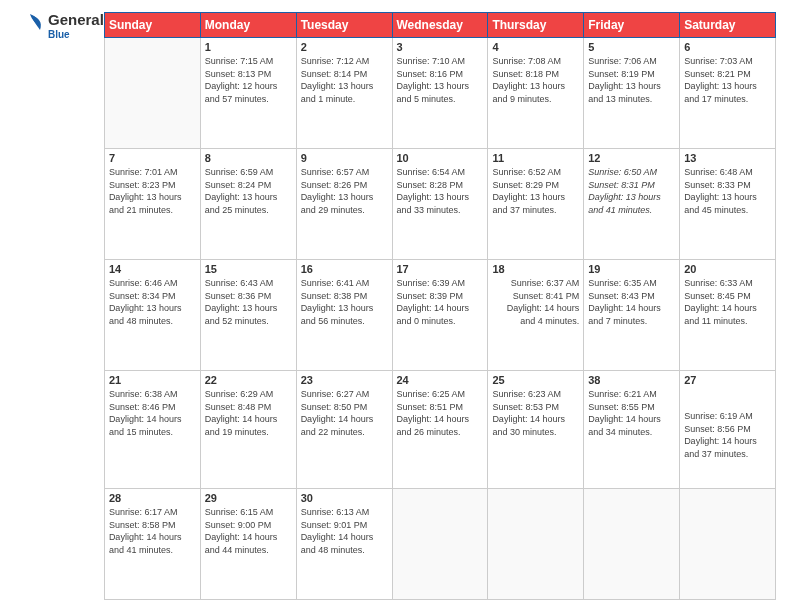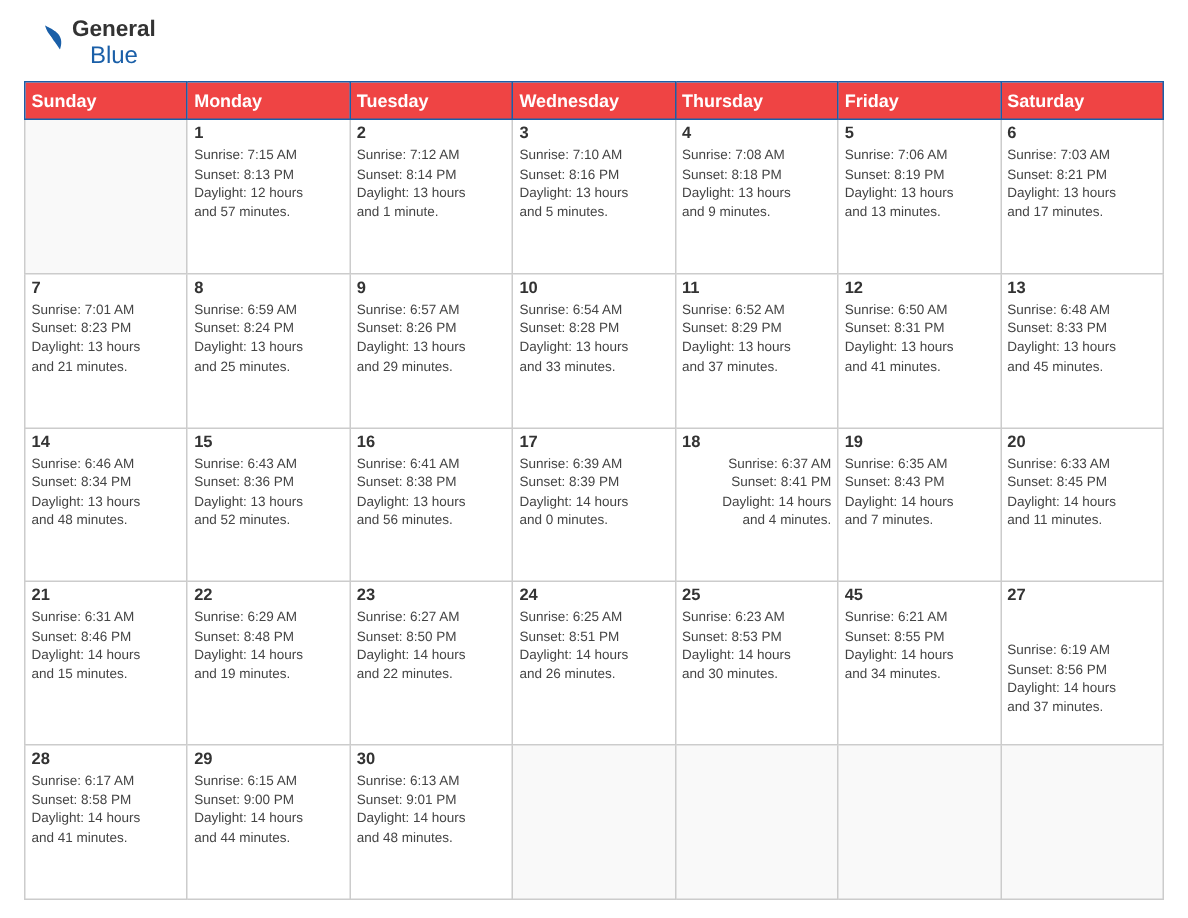--- a/index.html
+++ b/index.html
@@ -15,7 +15,6 @@
       height: 612px;
       padding: 12px 16px;
       display: flex;
-      flex-direction: column;
     }
     .header {
       display: flex;

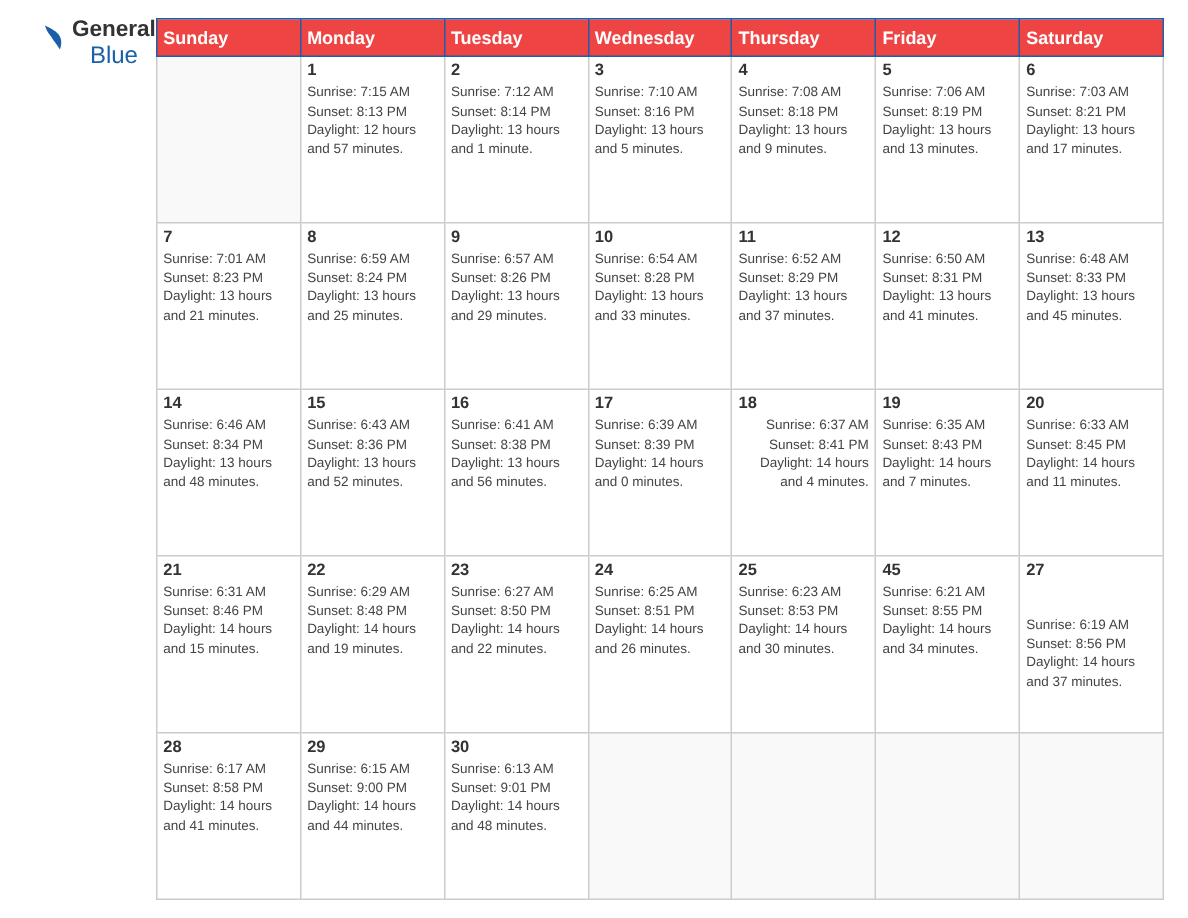--- a/index.html
+++ b/index.html
@@ -92,7 +92,7 @@
   </svg>
           <div style="display: flex; flex-direction: column; line-height: 1.1;">
             <span style="font-size: 15px; font-weight: bold; color: rgb(51, 51, 51); font-family: Arial;">General</span>
-            <span style="font-size: 16px; font-weight: normal; color: rgb(26, 95, 168); font-family: Arial; text-align: center;">Blue</span>
+            <span style="font-size: 10px; font-weight: bold; color: rgb(26, 95, 168); font-family: Arial;">Blue</span>
           </div>
         </div>
       </div>

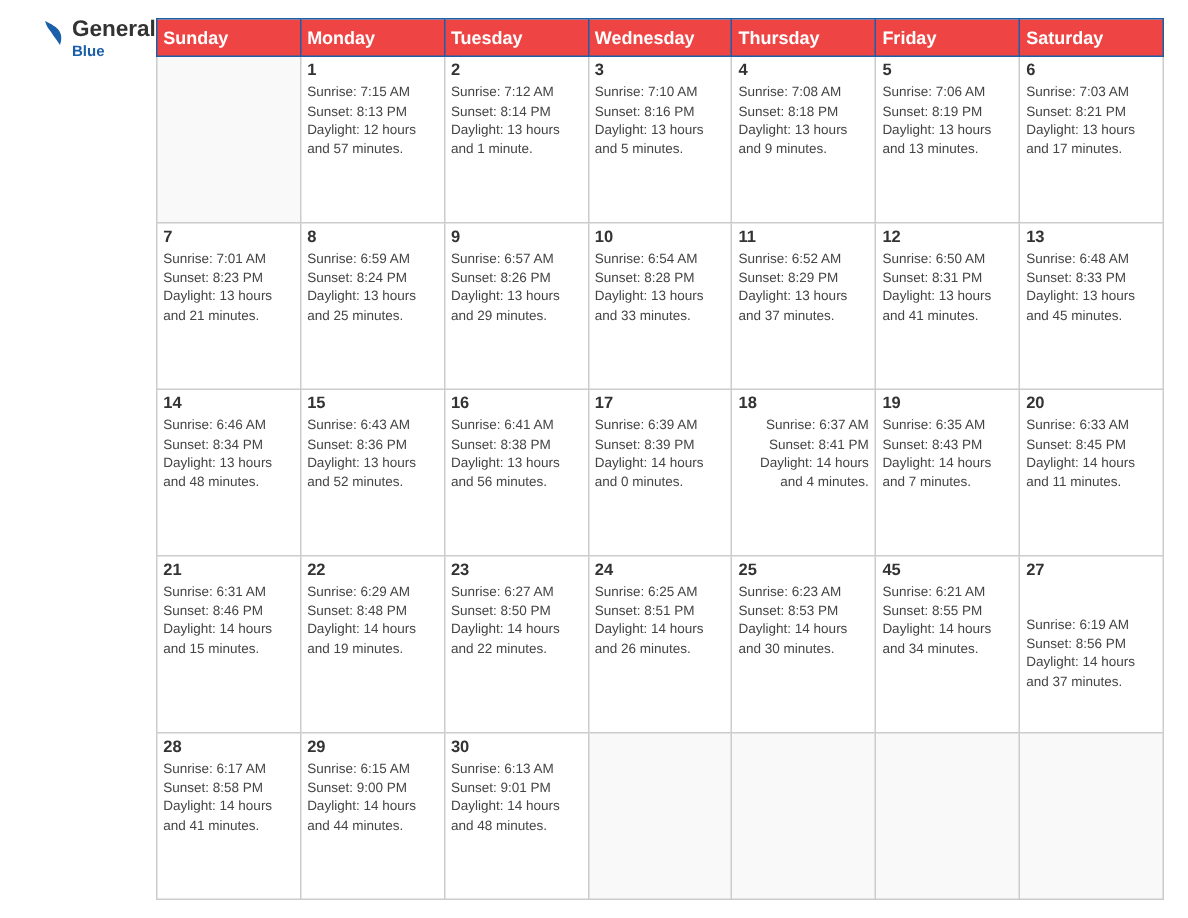--- a/index.html
+++ b/index.html
@@ -198,7 +198,7 @@
           </td>
           <td>
             <span class="day-num">12</span>
-            <div class="day-info" style="white-space: pre-line;">Sunrise: 6:50 AM
+            <div class="day-info" style="white-space: pre-line; font-style: italic;">Sunrise: 6:50 AM
 Sunset: 8:31 PM
 Daylight: 13 hours
 and 41 minutes.</div>

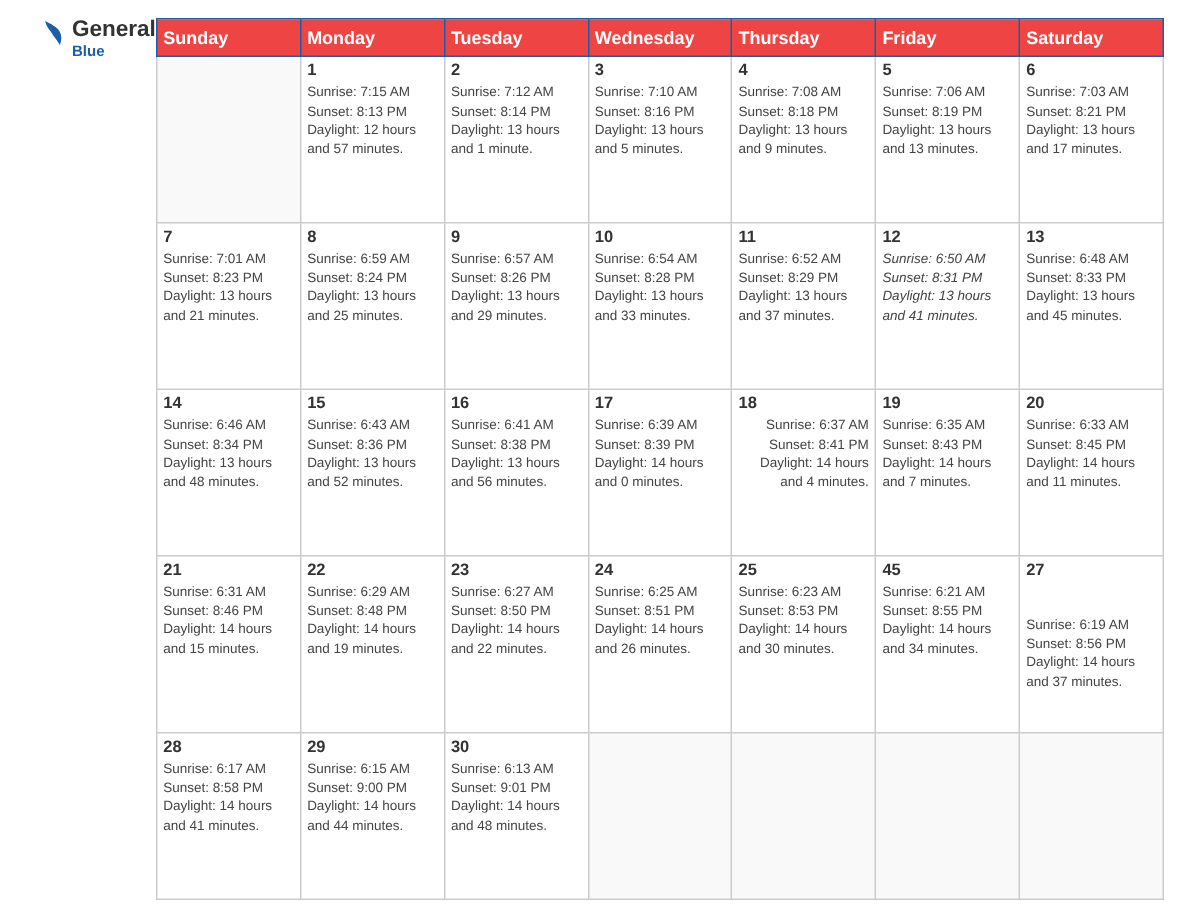--- a/index.html
+++ b/index.html
@@ -299,7 +299,7 @@
 and 30 minutes.</div>
           </td>
           <td>
-            <span class="day-num">45</span>
+            <span class="day-num">38</span>
             <div class="day-info" style="white-space: pre-line;">Sunrise: 6:21 AM
 Sunset: 8:55 PM
 Daylight: 14 hours

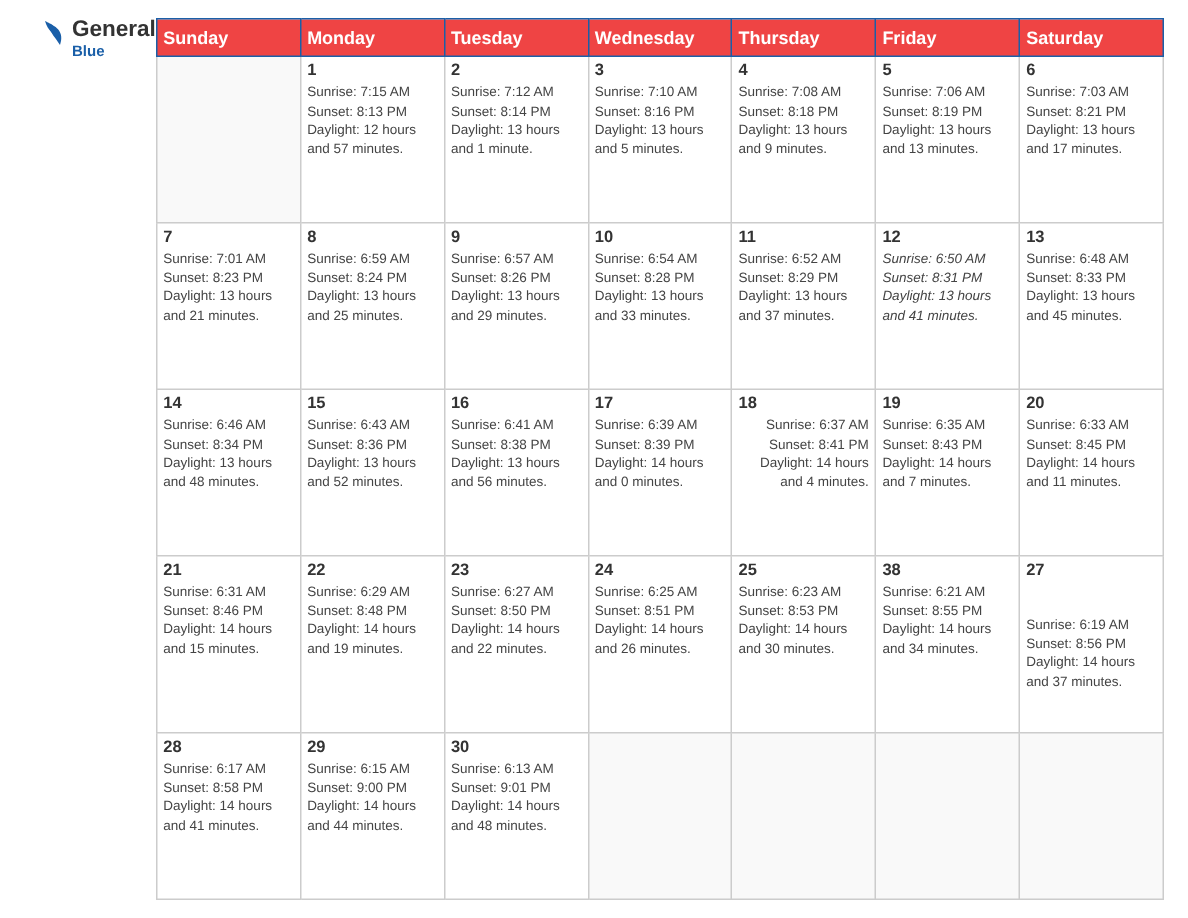--- a/index.html
+++ b/index.html
@@ -265,7 +265,7 @@
         <tr>
           <td>
             <span class="day-num">21</span>
-            <div class="day-info" style="white-space: pre-line;">Sunrise: 6:31 AM
+            <div class="day-info" style="white-space: pre-line;">Sunrise: 6:38 AM
 Sunset: 8:46 PM
 Daylight: 14 hours
 and 15 minutes.</div>

